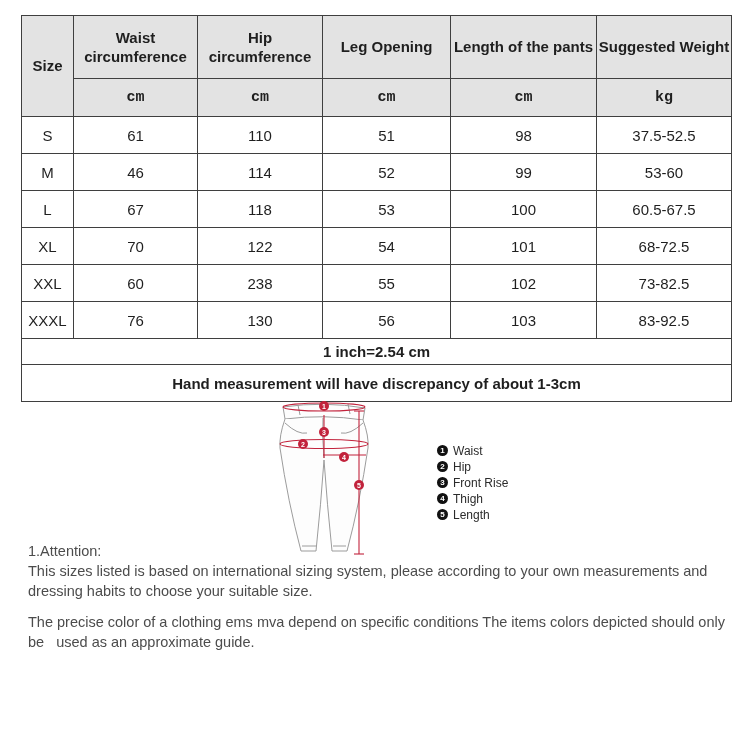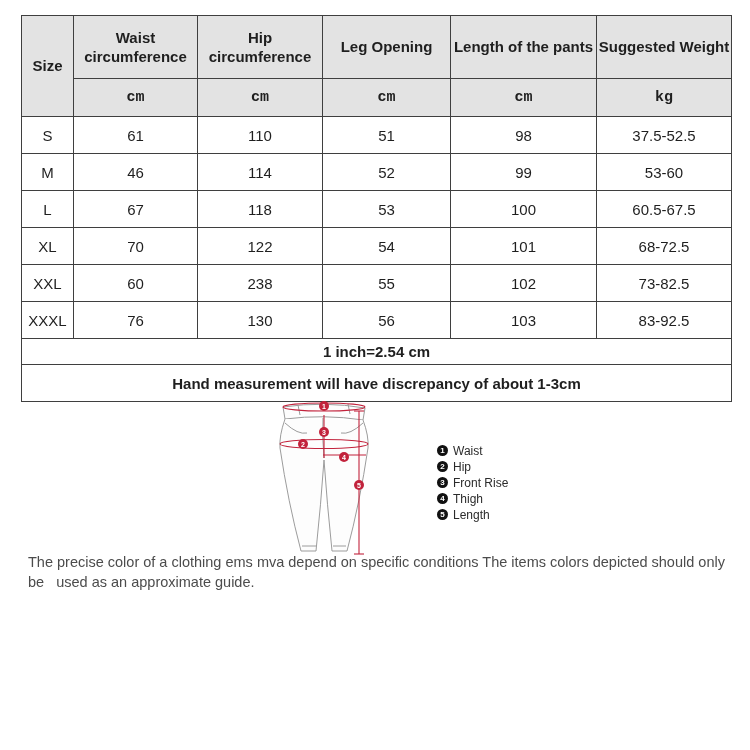--- a/index.html
+++ b/index.html
@@ -249,6 +249,10 @@
 
   <div class="notes">
     <section>
+      <div class="note-heading">1.Attention:</div>
+      <div class="note-body">This sizes listed is based on international sizing system, please according to your own measurements and dressing habits to choose your suitable size.</div>
+    </section>
+    <section>
     </section>
     <section>
       <div class="note-body">The precise color of a clothing ems mva depend on specific conditions The items colors depicted should only be   used as an approximate guide.</div>

